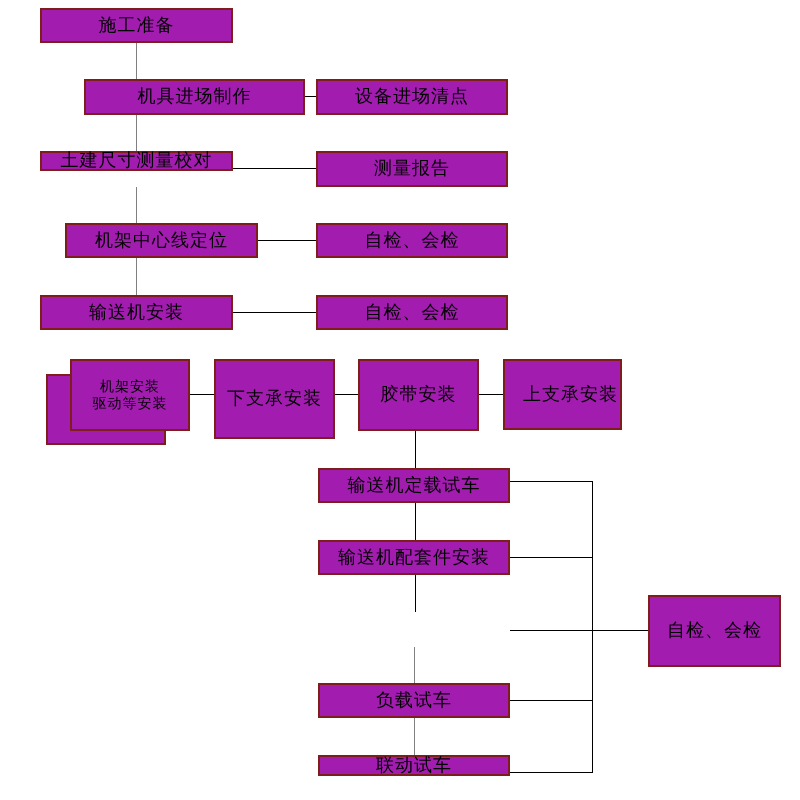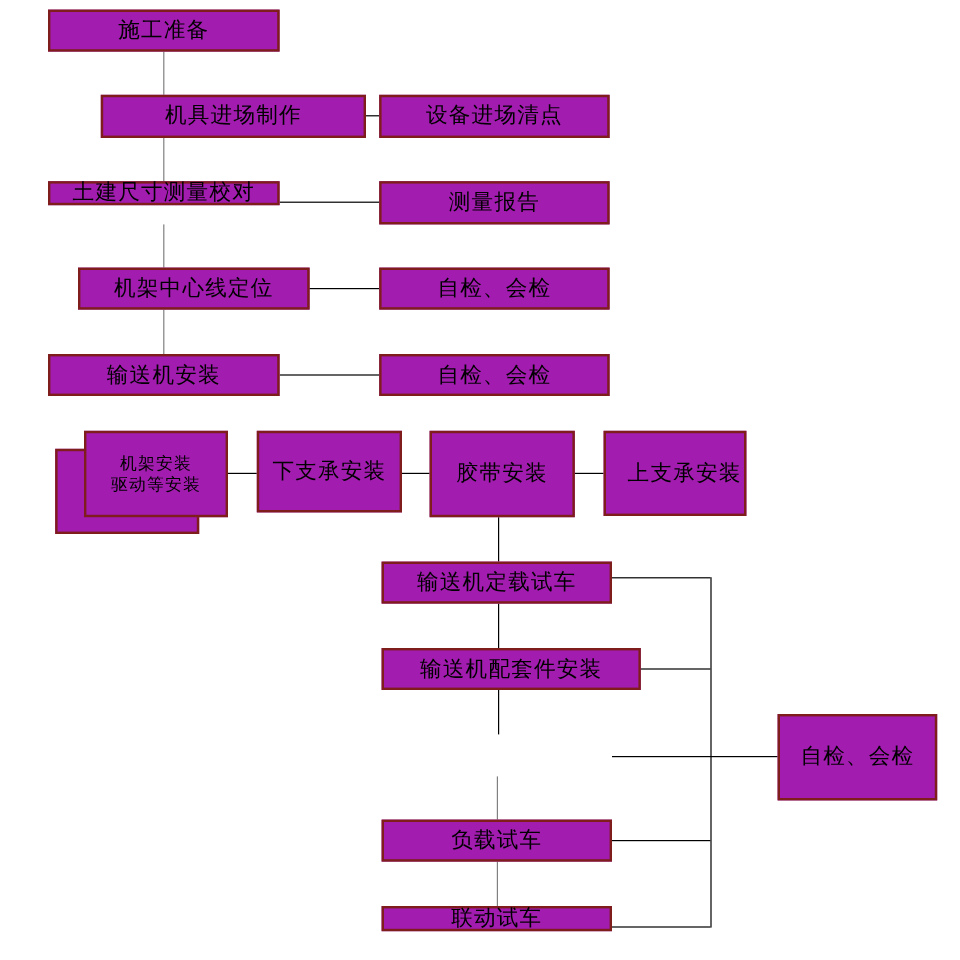--- a/index.html
+++ b/index.html
@@ -79,7 +79,7 @@
     <span>驱动等安装</span>
   </div>
 
-  <div class="node" style="left:214px; top:359px; width:121px; height:68px;">下支承安装</div>
+  <div class="node" style="left:214px; top:359px; width:121px; height:80px;">下支承安装</div>
 
   <div class="node" style="left:358px; top:359px; width:121px; height:72px;">胶带安装</div>
 

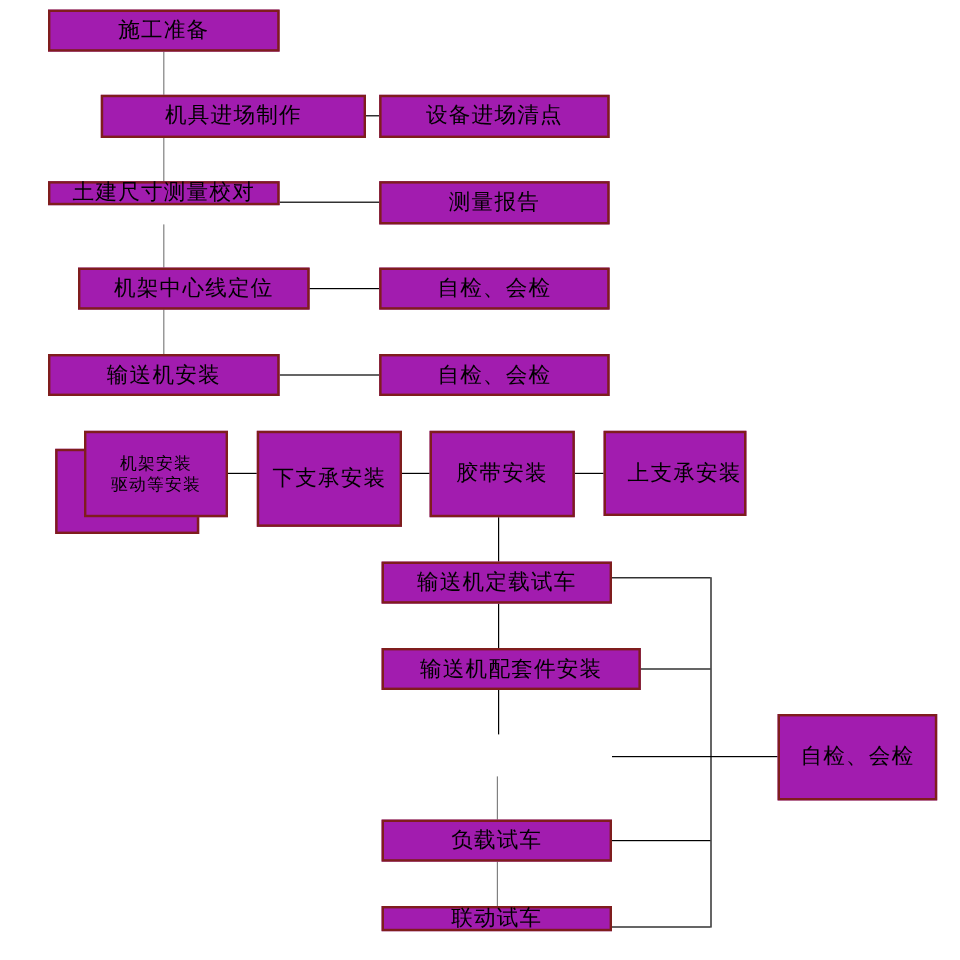--- a/index.html
+++ b/index.html
@@ -87,7 +87,7 @@
 
   <div class="node" style="left:318px; top:468px; width:192px; height:35px;">输送机定载试车</div>
 
-  <div class="node" style="left:318px; top:540px; width:216px; height:35px;">输送机配套件安装</div>
+  <div class="node" style="left:318px; top:540px; width:192px; height:35px;">输送机配套件安装</div>
 
 
   <div class="node" style="left:318px; top:683px; width:192px; height:35px;">负载试车</div>

